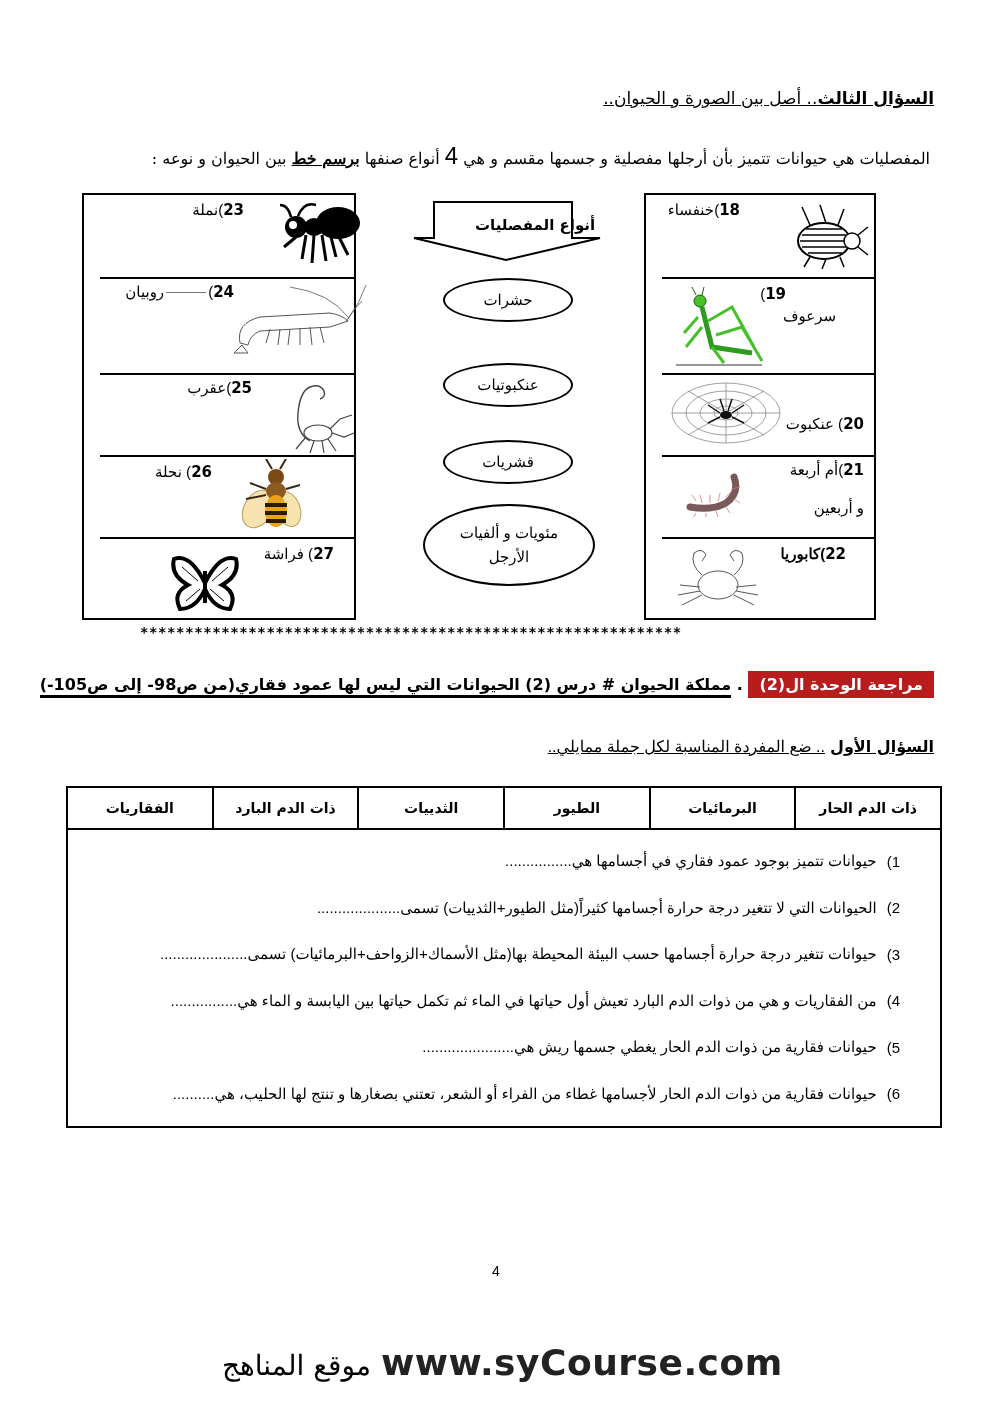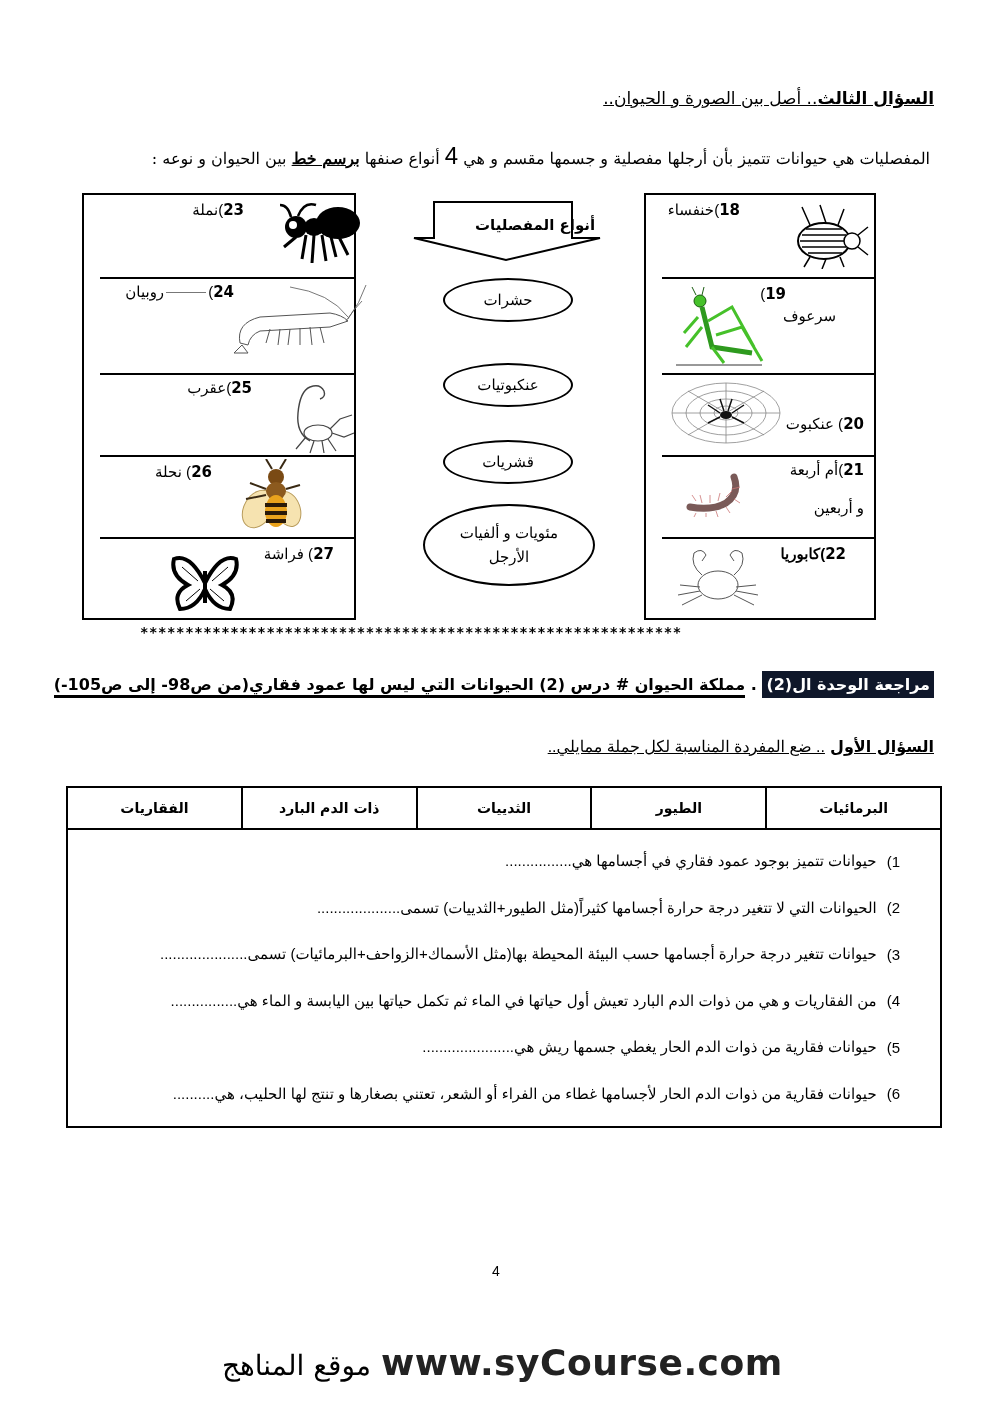--- a/index.html
+++ b/index.html
@@ -21,7 +21,7 @@
   .oval { position:absolute; border:2px solid #000; border-radius:50%; box-sizing:border-box; display:flex; align-items:center; justify-content:center; text-align:center; font-size:15px; direction:rtl; font-family:"Liberation Sans", sans-serif; }
   .stars { left:140px; top:624px; font-size:14px; letter-spacing:0.6px; white-space:nowrap; font-family:"DejaVu Sans Mono", monospace; font-weight:bold; }
   .unit { right:58px; top:675px; font-size:16px; white-space:nowrap; direction:rtl; font-weight:bold; }
-  .unit .blk { background:#0f172a; color:#fff; padding:4px 4px; }
+  .unit .blk { background:#b91c1c; color:#fff; padding:4px 11px; }
   .unit .ul { border-bottom:3px solid #000; padding-bottom:1px; }
   .q1-title { right:58px; top:737px; font-size:16px; white-space:nowrap; direction:rtl; }
   .q1-title b { text-decoration:underline; }

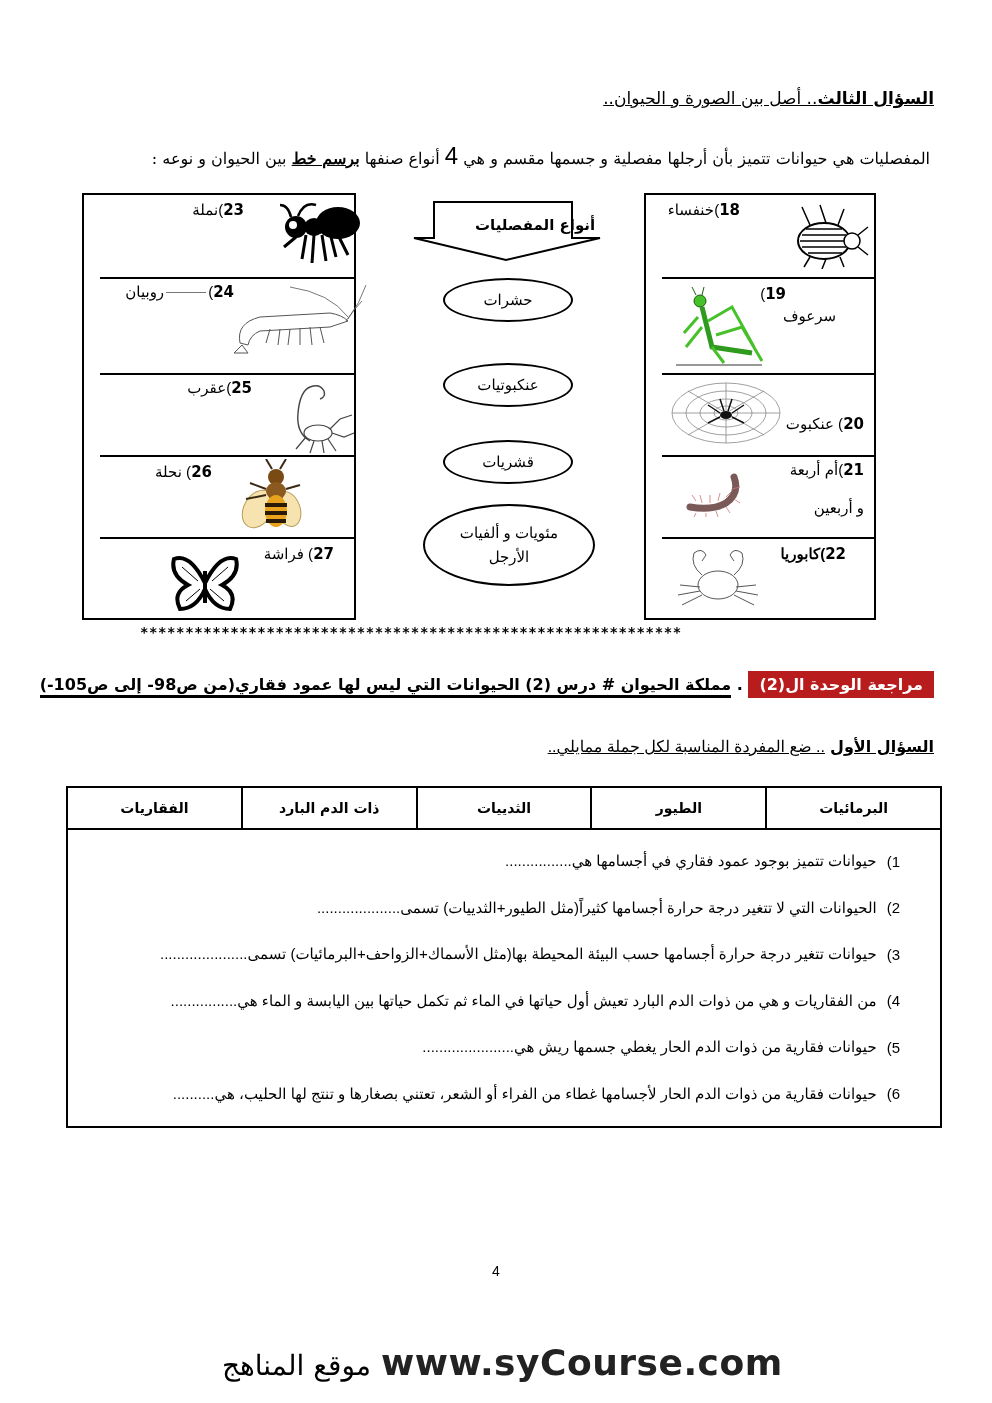--- a/index.html
+++ b/index.html
@@ -184,6 +184,7 @@
 
 <div class="abs bank">
   <div class="bank-head">
+    <div>ذات الدم الحار</div>
     <div>البرمائيات</div>
     <div>الطيور</div>
     <div>الثدييات</div>

